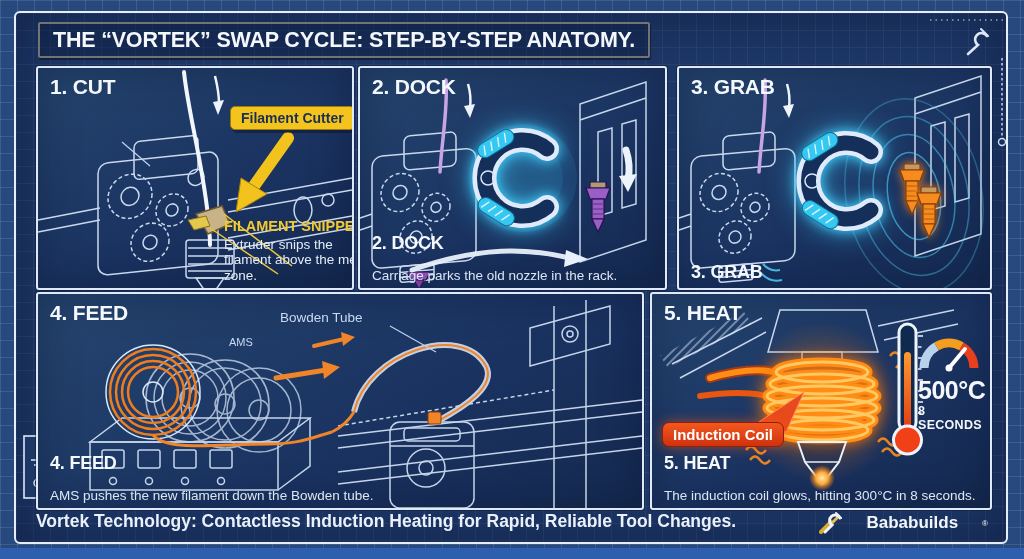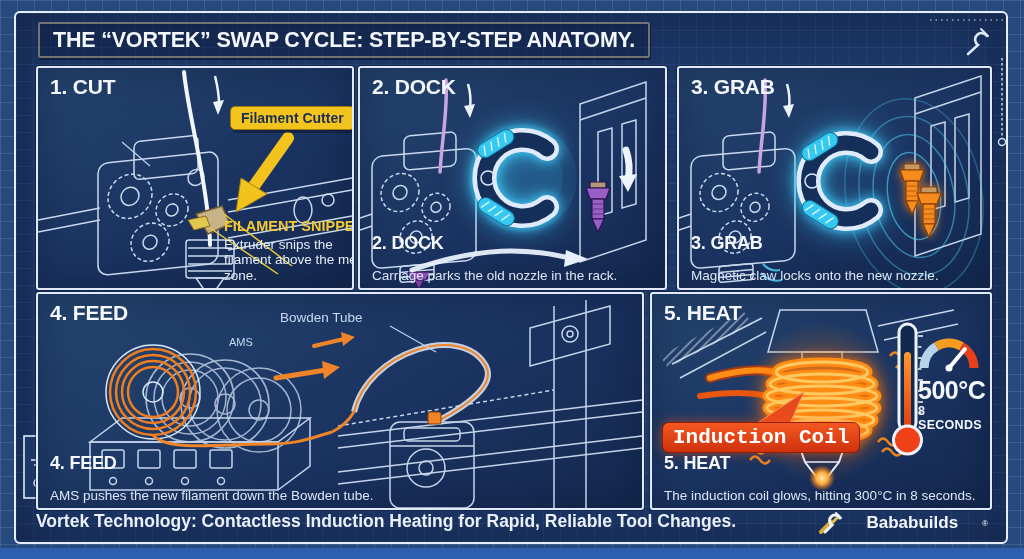--- a/index.html
+++ b/index.html
@@ -222,7 +222,6 @@
   <div class="phead">3. GRAB</div>
   <div class="cap">
     <div class="t">3. GRAB</div>
-    <div class="b">Magnetic claw locks onto the new nozzle.</div>
   </div>
 </div>
 

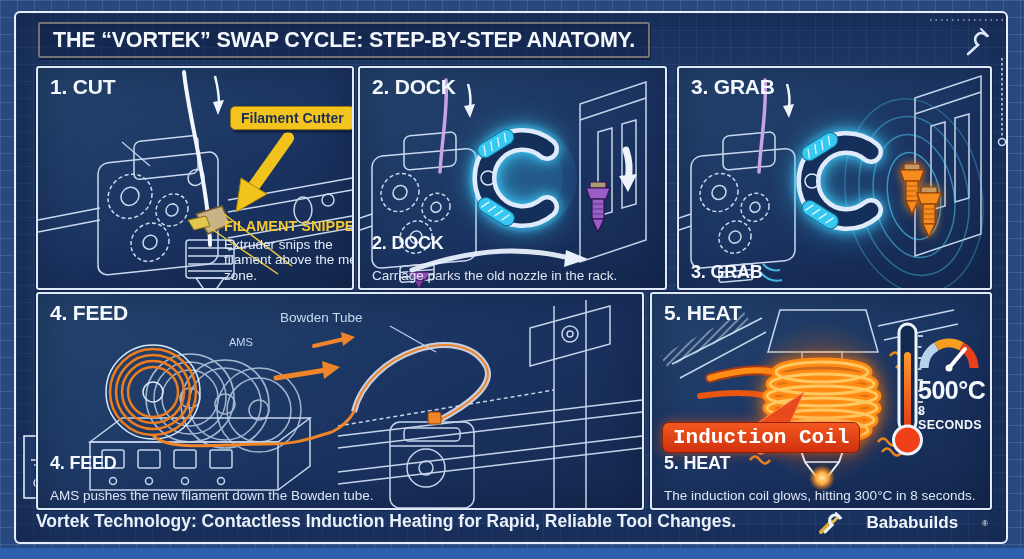--- a/index.html
+++ b/index.html
@@ -50,8 +50,8 @@
   }
   .callout-r{
     position:absolute;background:linear-gradient(180deg,#f4581f,#cf310e);color:#fff;
-    font-weight:700;font-size:21px;padding:3px 10px;border-radius:7px;
-    border:1.5px solid #8f1f05;box-shadow:0 0 12px rgba(255,90,20,.55);white-space:nowrap;font-family:Liberation Mono, monospace;
+    font-weight:700;font-size:15px;padding:3px 10px;border-radius:7px;
+    border:1.5px solid #8f1f05;box-shadow:0 0 12px rgba(255,90,20,.55);white-space:nowrap;
   }
   .snipcap{position:absolute;left:186px;top:150px;width:152px}
   .snip-t{color:#f2c933;font-weight:800;font-size:14.5px}

